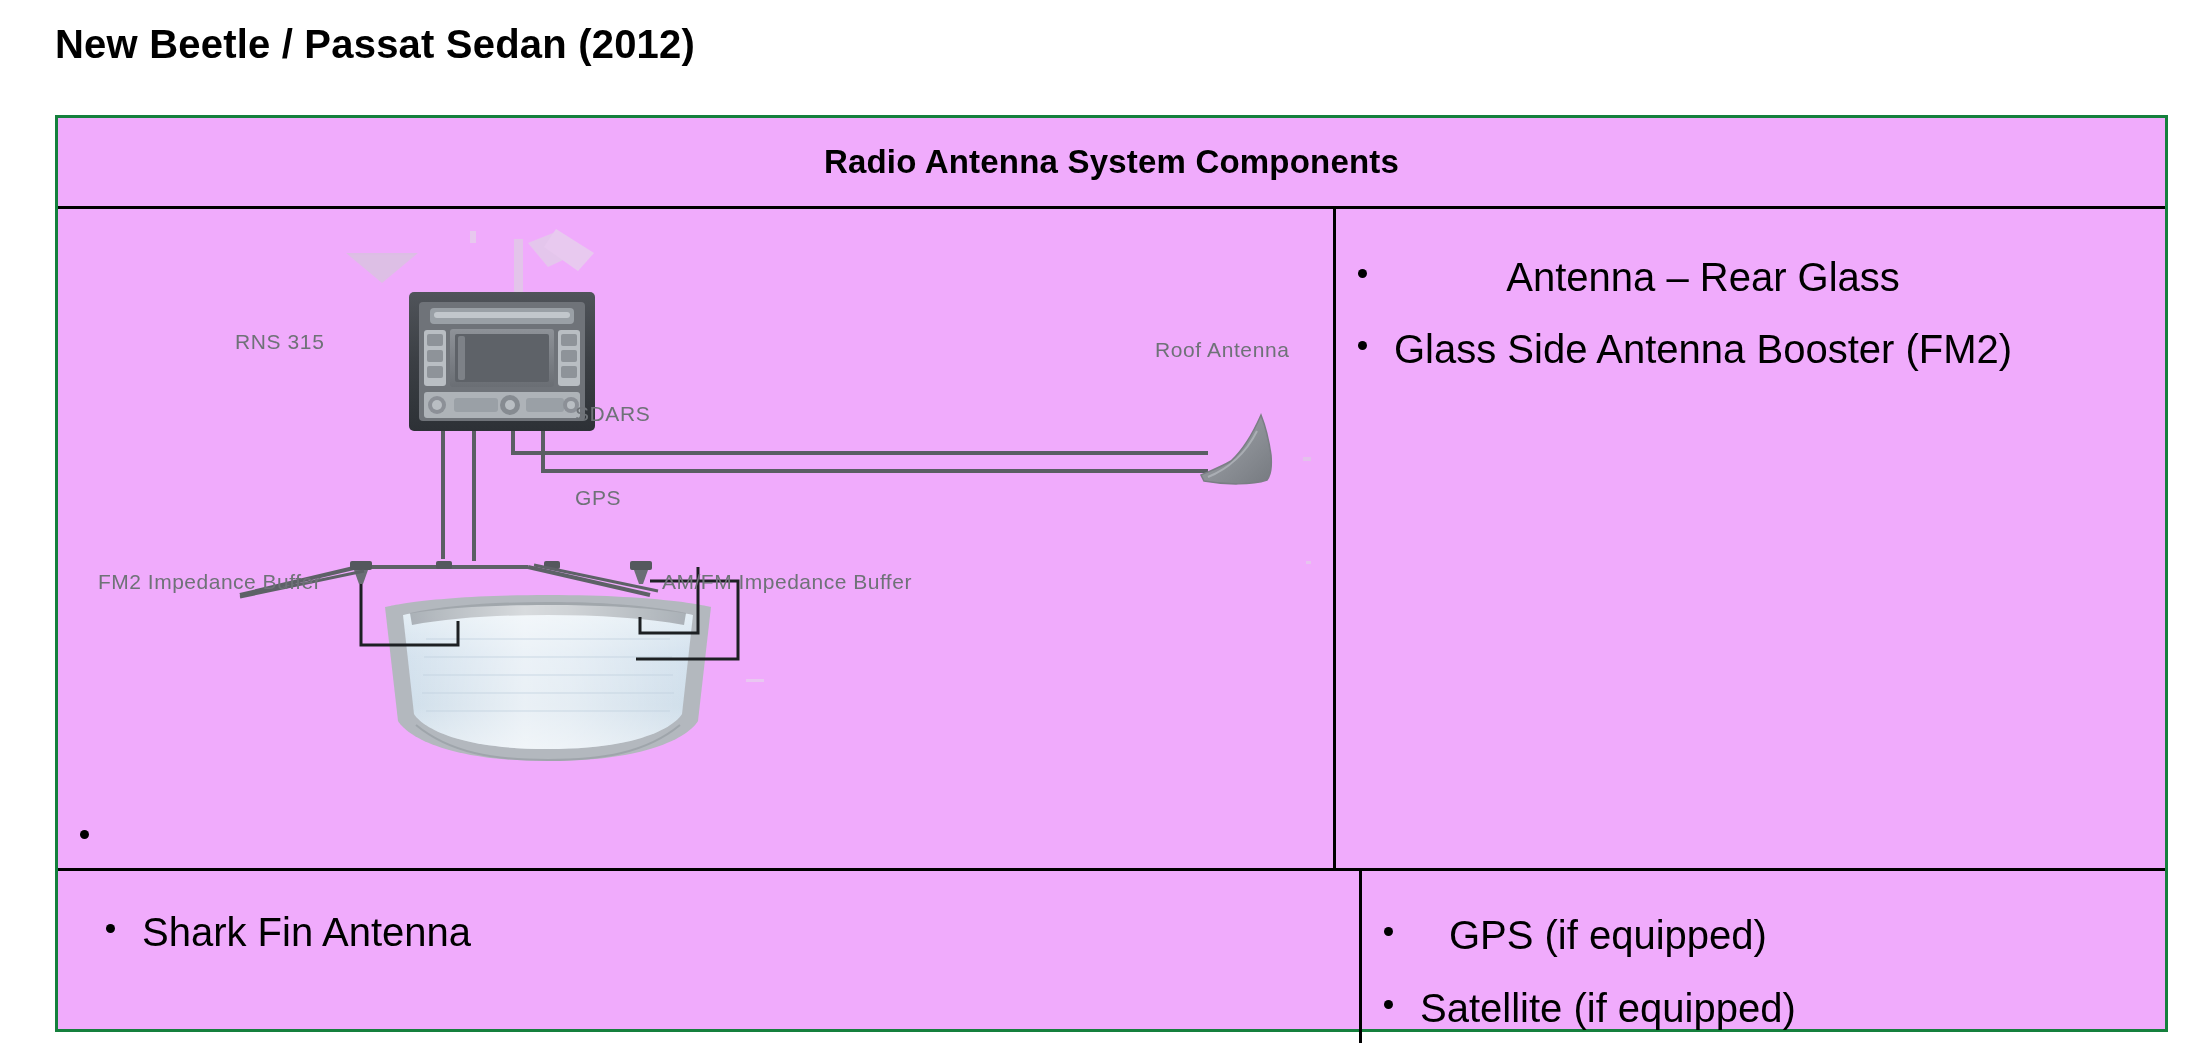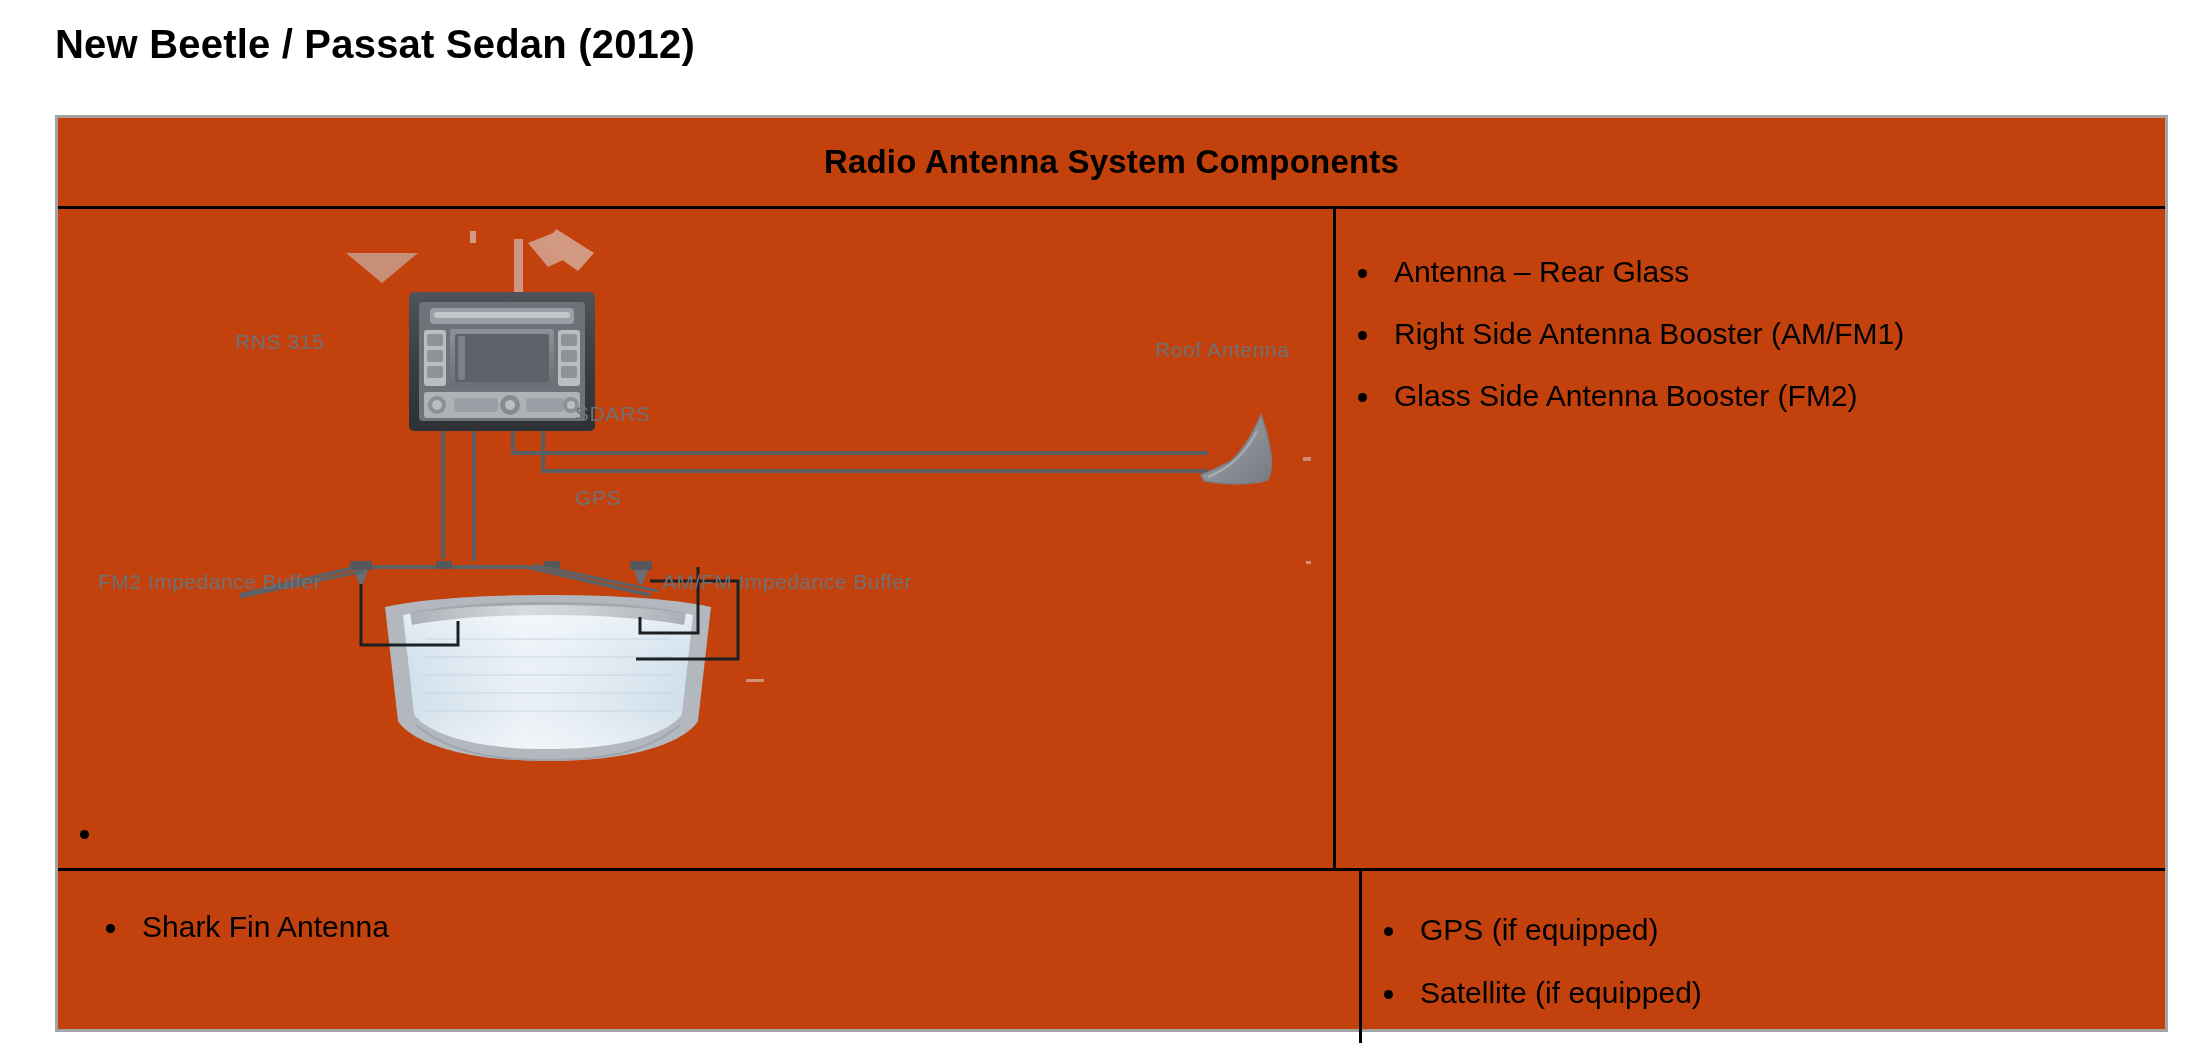--- a/index.html
+++ b/index.html
@@ -35,9 +35,10 @@
     top: 115px;
     width: 2113px;
     height: 917px;
-    border: 3px solid #a3a3a3;
-    box-sizing: border-box;
-    background: #c2410c;
+    border: 3px solid #15803d;
+    box-sizing: border-box;
+    background: #f0abfc;
+    text-align: center;
   }
 
   .table-header-row {

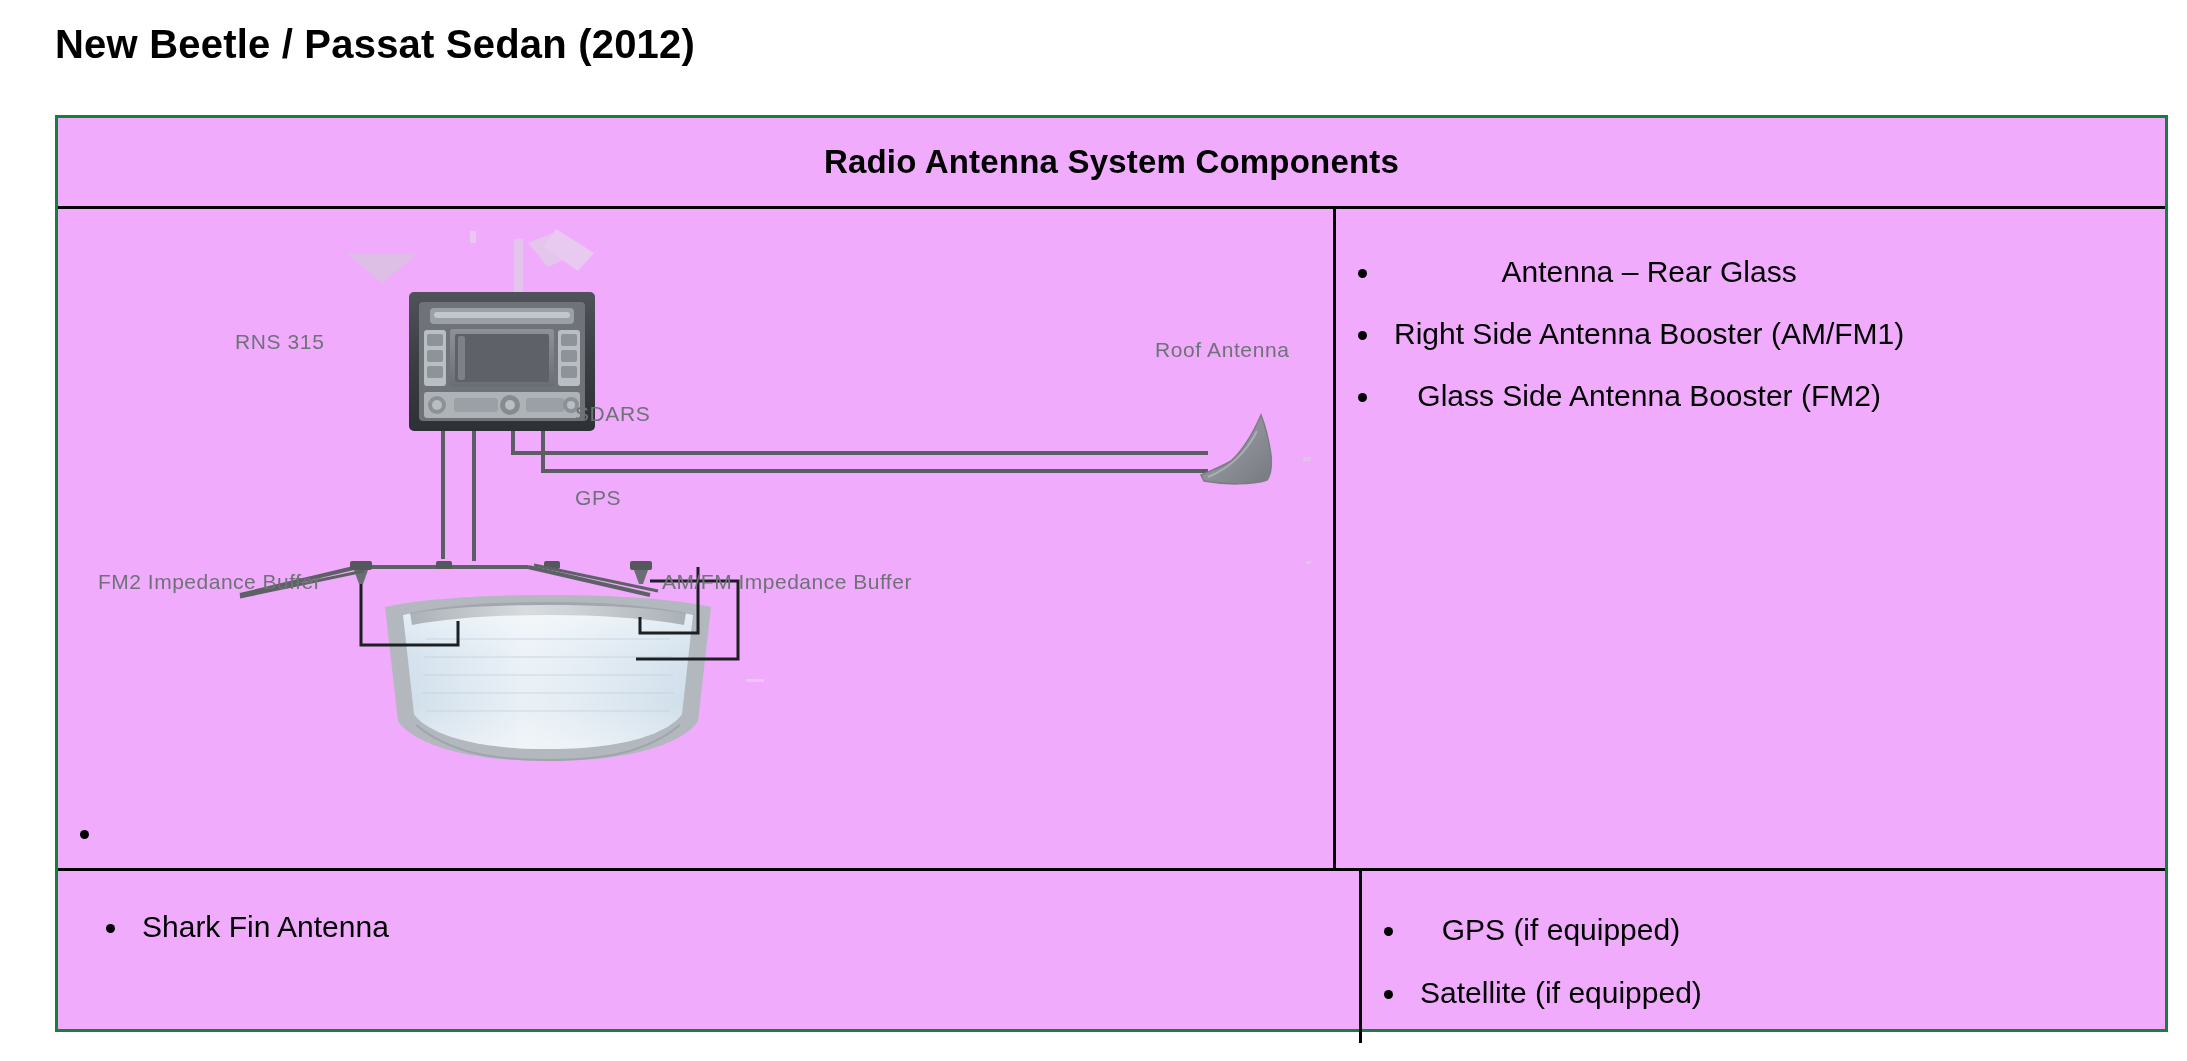--- a/index.html
+++ b/index.html
@@ -83,7 +83,7 @@
   ul.bullets li {
     position: relative;
     padding-left: 58px;
-    font-size: 30px;
+    font-size: 40px;
     line-height: 1;
     white-space: nowrap;
   }

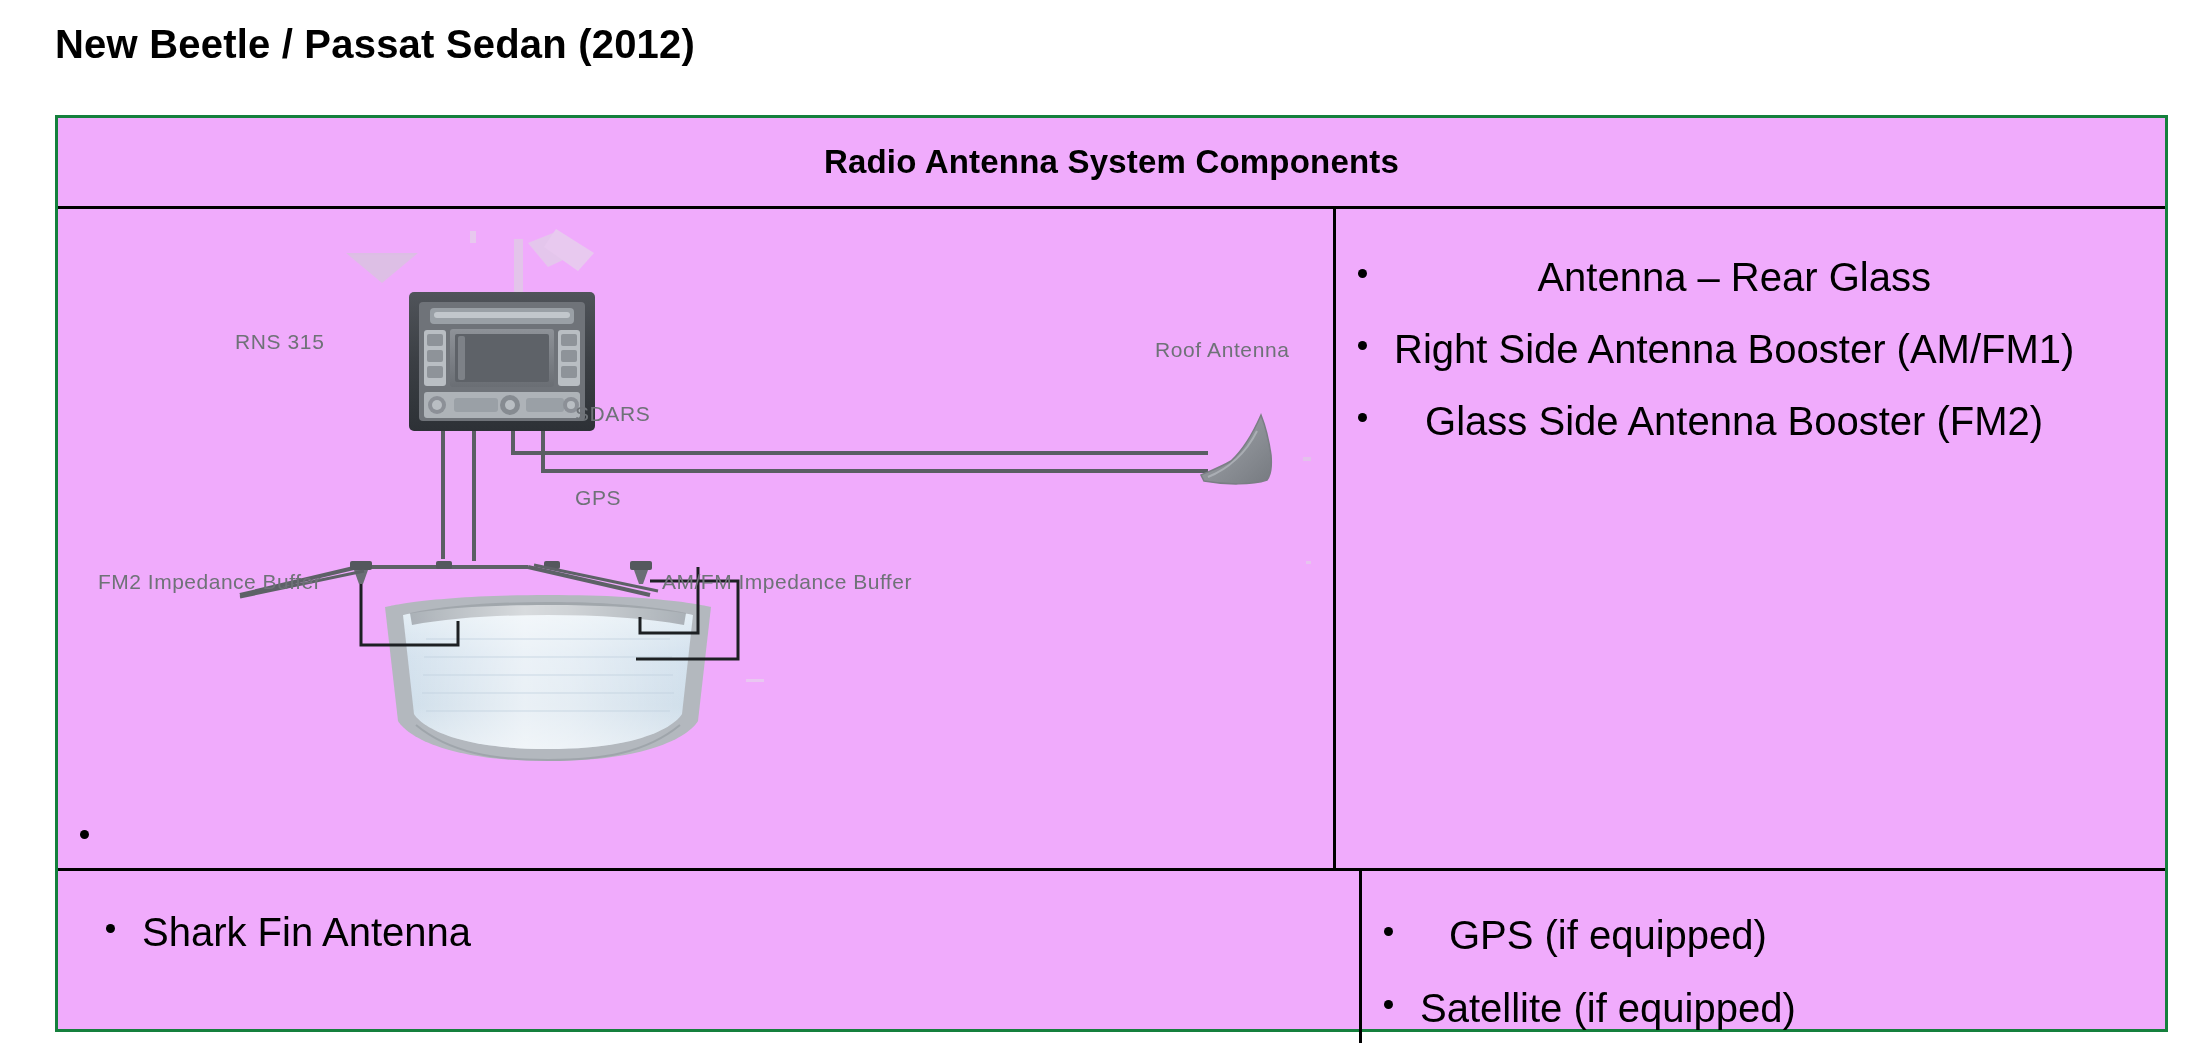--- a/index.html
+++ b/index.html
@@ -342,7 +342,6 @@
     <div class="cell-right">
       <ul class="bullets" id="right-list-top">
         <li>Antenna – Rear Glass</li>
-        <li>Right Side Antenna Booster (AM/FM1)</li>
         <li>Glass Side Antenna Booster (FM2)</li>
       </ul>
     </div>

